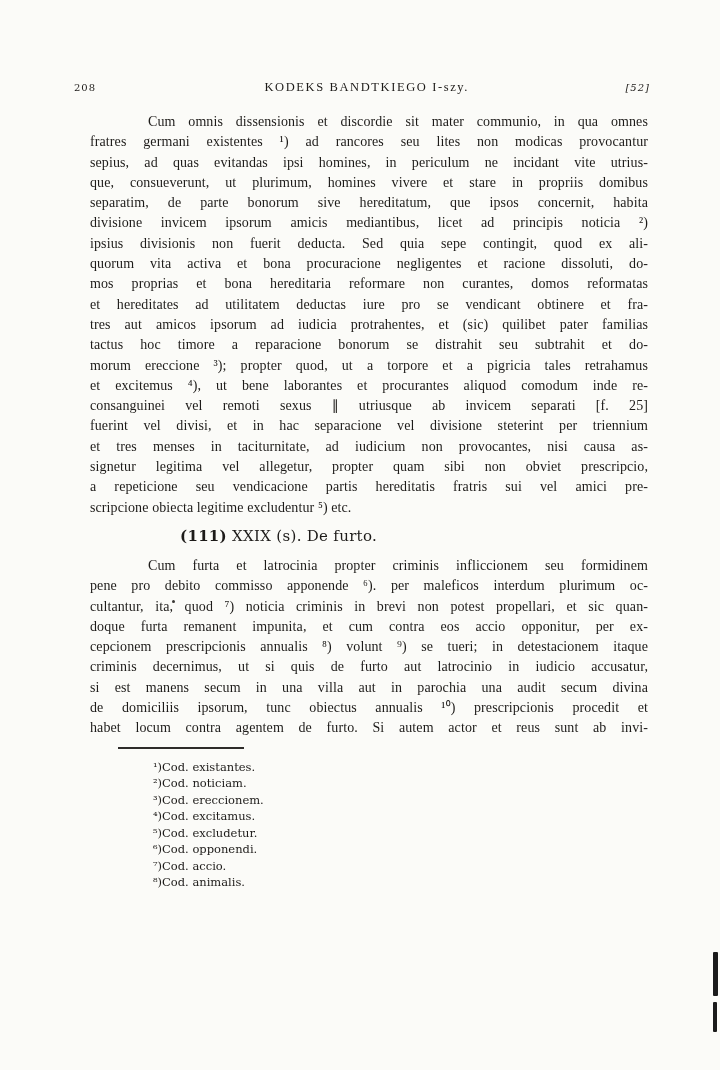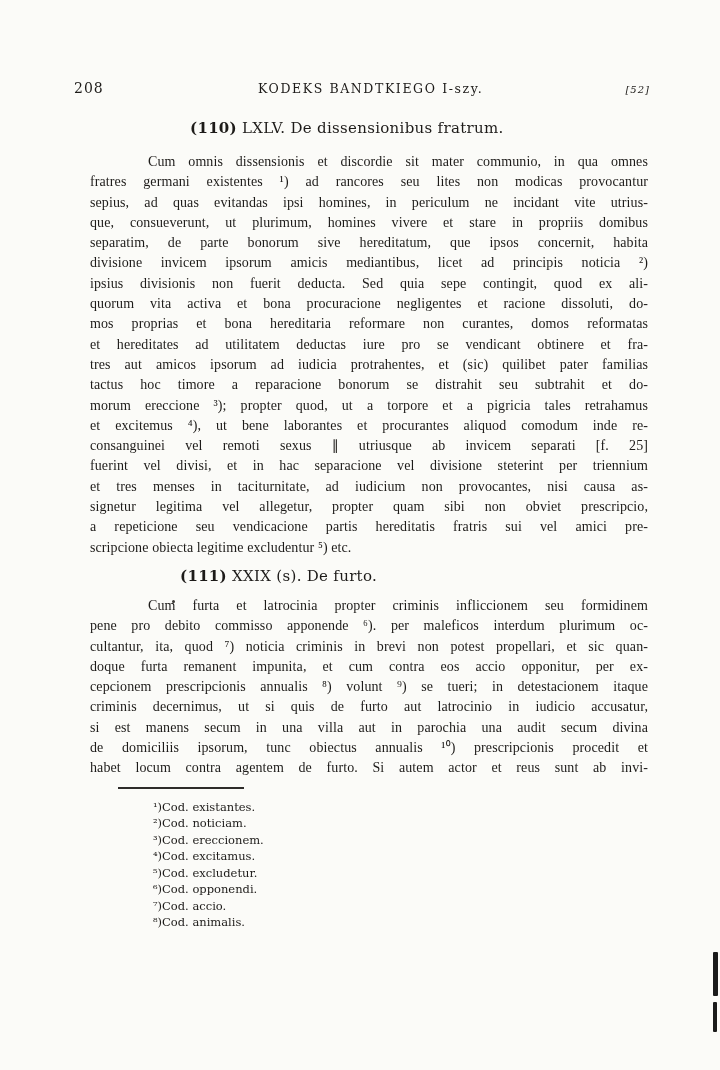--- a/index.html
+++ b/index.html
@@ -20,7 +20,7 @@
     display: flex; align-items: baseline; justify-content: space-between;
     font-size: 13.5px;
   }
-  .page-num { font-size: 14px; letter-spacing: 1px; }
+  .page-num { font-size: 10px; letter-spacing: 1px; }
   .running-title {
     font-size: 12.5px; letter-spacing: 1.6px;
     transform: translateX(6px);

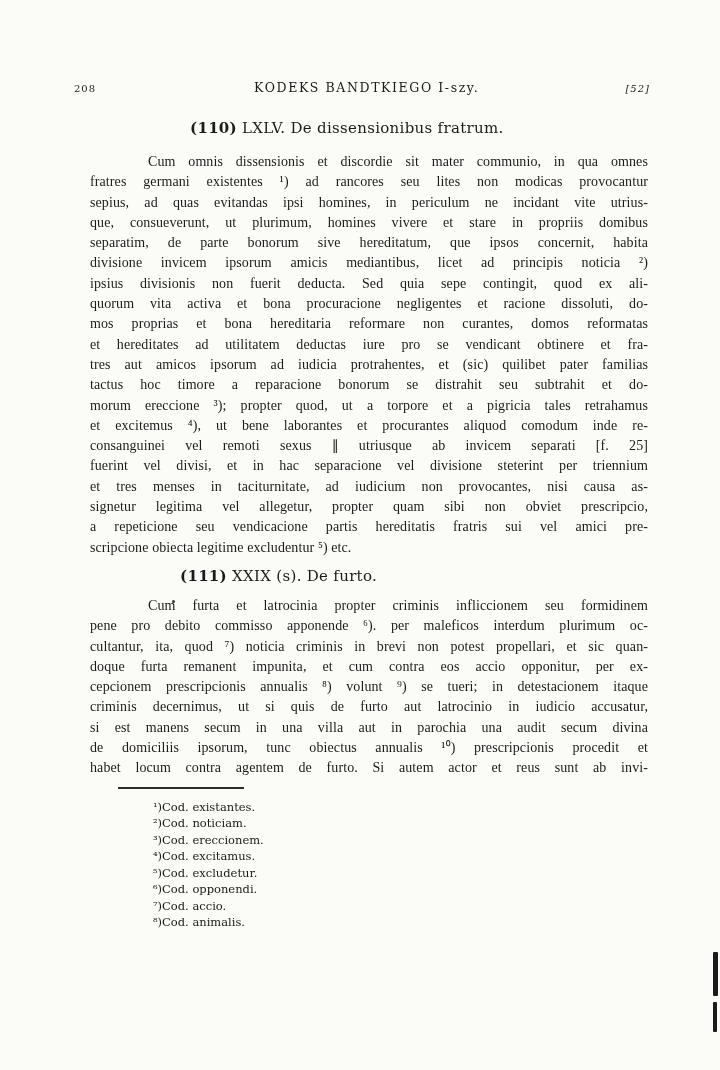--- a/index.html
+++ b/index.html
@@ -24,6 +24,7 @@
   .running-title {
     font-size: 12.5px; letter-spacing: 1.6px;
     transform: translateX(6px);
+    font-family: Liberation Serif, serif;
   }
   .folio { font-size: 10px; letter-spacing: 1px; font-style: italic; }
 

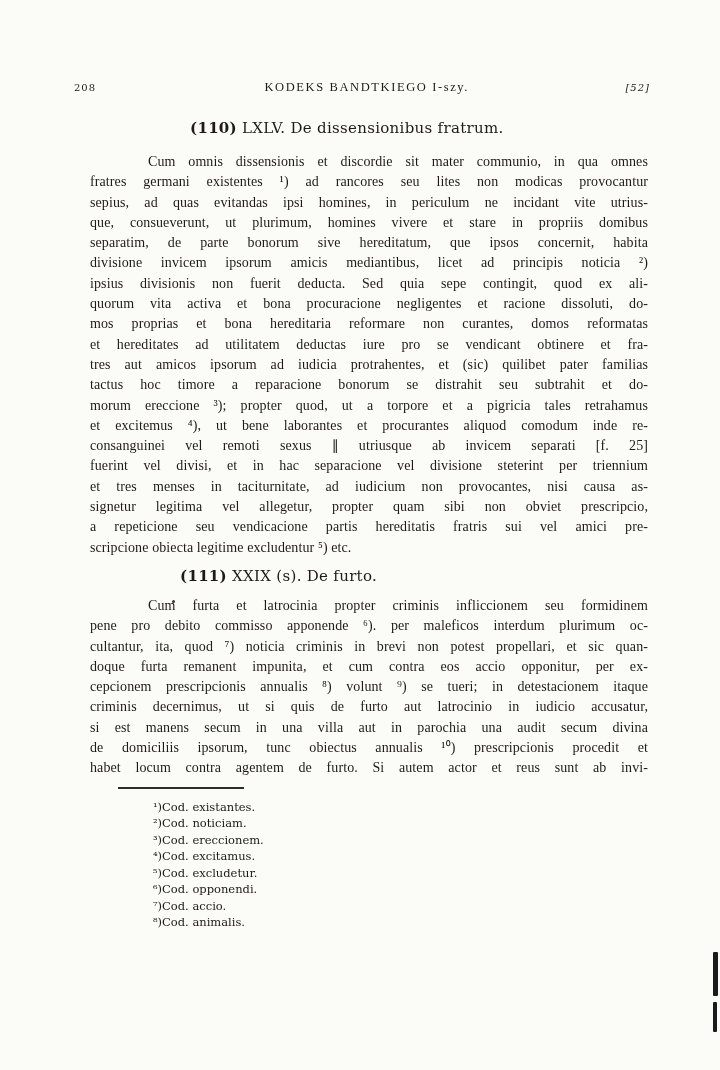--- a/index.html
+++ b/index.html
@@ -91,7 +91,6 @@
 
   <main class="text-block">
 
-    <h2 class="section-heading h110"><span class="sec-num">(110)</span> <span>LXLV. De dissensionibus fratrum.</span></h2>
 
     <div class="para">
       <div class="line indent">Cum omnis dissensionis et discordie sit mater communio, in qua omnes</div>

